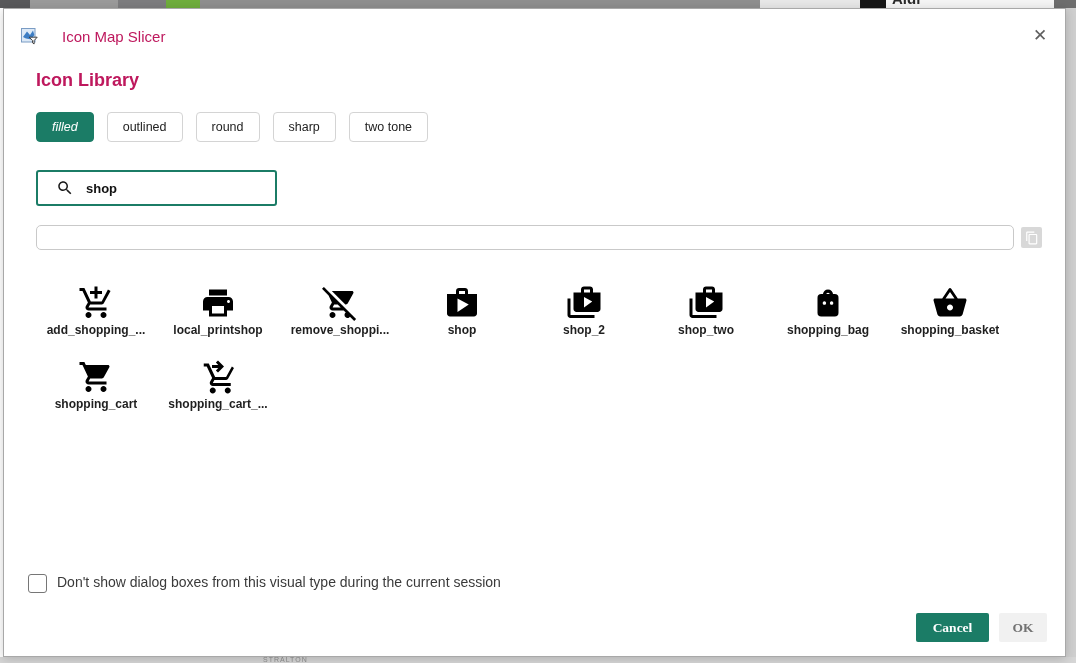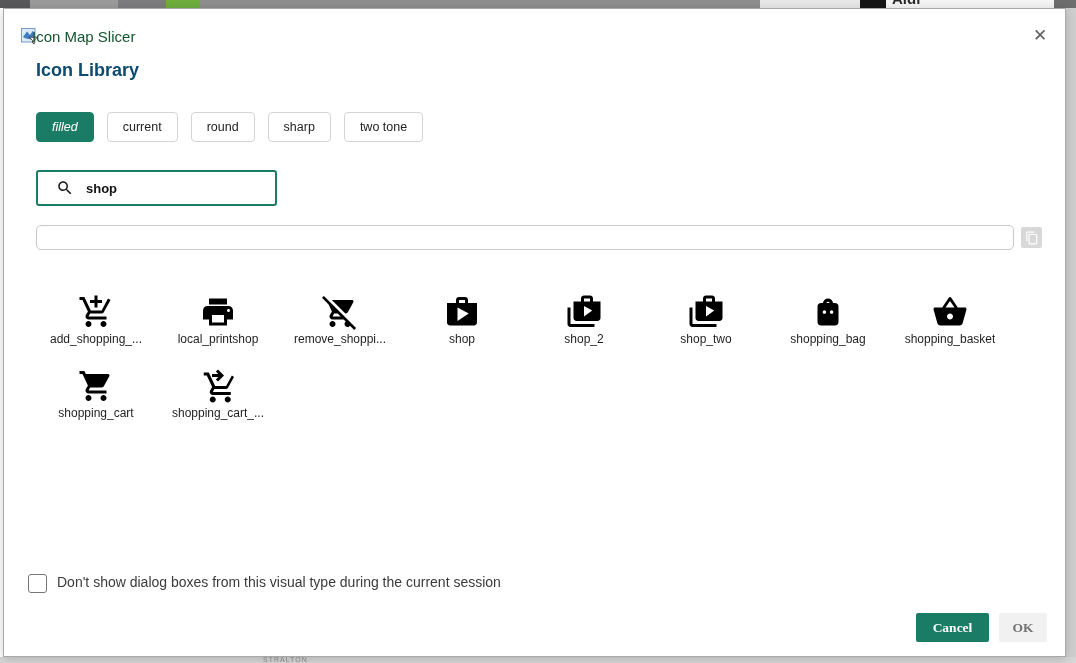--- a/index.html
+++ b/index.html
@@ -19,7 +19,7 @@
             border:1px solid #a8a8a8; box-shadow:0 2px 10px rgba(0,0,0,0.18); }
 
   .titlebar-icon { position:absolute; left:17px; top:19px; width:17px; height:17px; }
-  .titlebar-title { position:absolute; left:28px; top:19px; font-size:15px; color:#14532d;text-align:center; }
+  .titlebar-title { position:absolute; left:58px; top:19px; font-size:15px; color:#be185d;text-align:center; }
   .close-btn { position:absolute; right:12px; top:14px; width:26px; height:26px; border:none; background:transparent;
                font-size:17px; color:#5f5f5f; cursor:pointer; line-height:26px; text-align:center; }
 

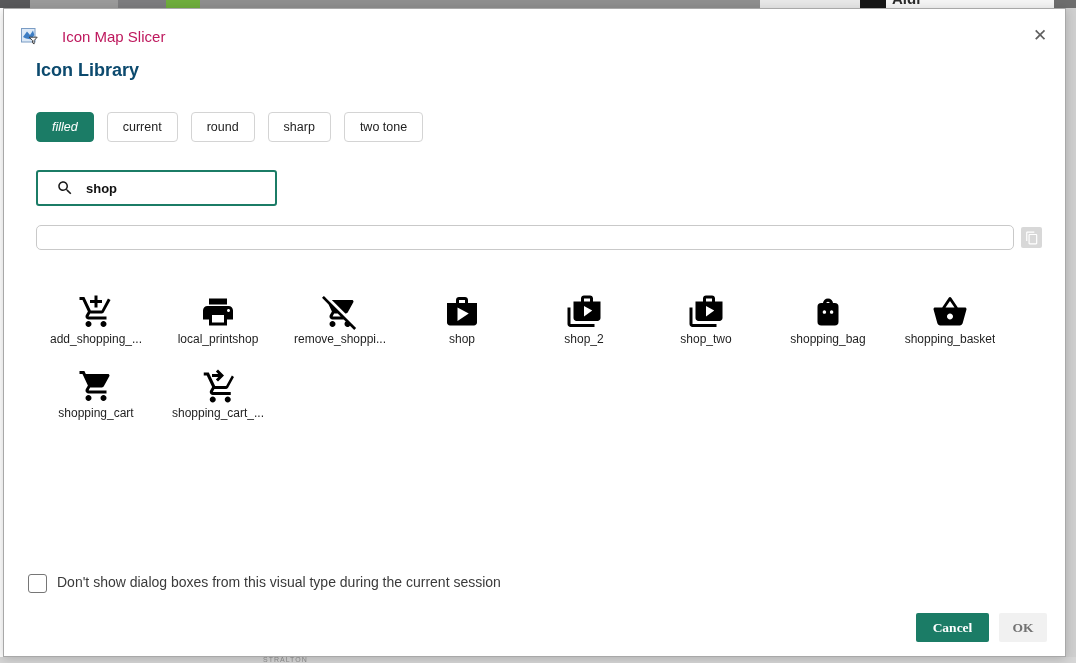--- a/index.html
+++ b/index.html
@@ -23,7 +23,7 @@
   .close-btn { position:absolute; right:12px; top:14px; width:26px; height:26px; border:none; background:transparent;
                font-size:17px; color:#5f5f5f; cursor:pointer; line-height:26px; text-align:center; }
 
-  .heading { position:absolute; left:32px; top:51px; font-size:18px; font-weight:700; color:#0c4a6e; }
+  .heading { position:absolute; left:32px; top:61px; font-size:18px; font-weight:700; color:#be185d; }
 
   .chips { position:absolute; left:32px; top:103px; display:flex; gap:13px; }
   .chip { height:30px; padding:0 15px; font-family:"Liberation Sans",sans-serif; font-size:12.5px; color:#222;

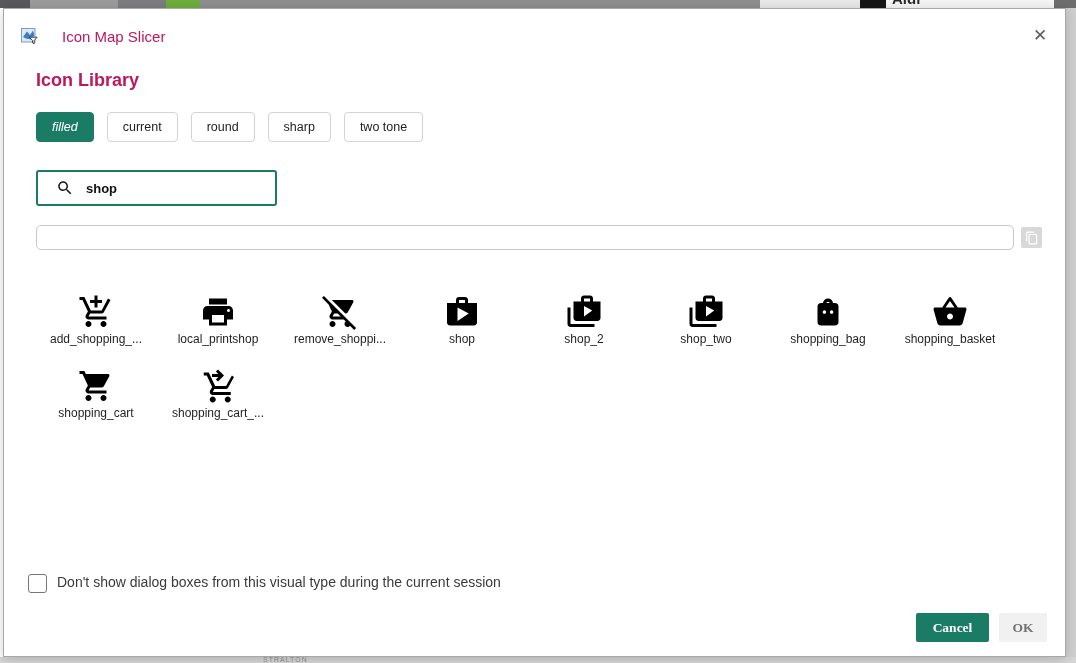--- a/index.html
+++ b/index.html
@@ -95,7 +95,7 @@
 
     <div class="chips" id="style-filters">
         <button class="chip selected">filled</button>
-        <button class="chip">current</button>
+        <button class="chip">outlined</button>
         <button class="chip">round</button>
         <button class="chip">sharp</button>
         <button class="chip">two tone</button>

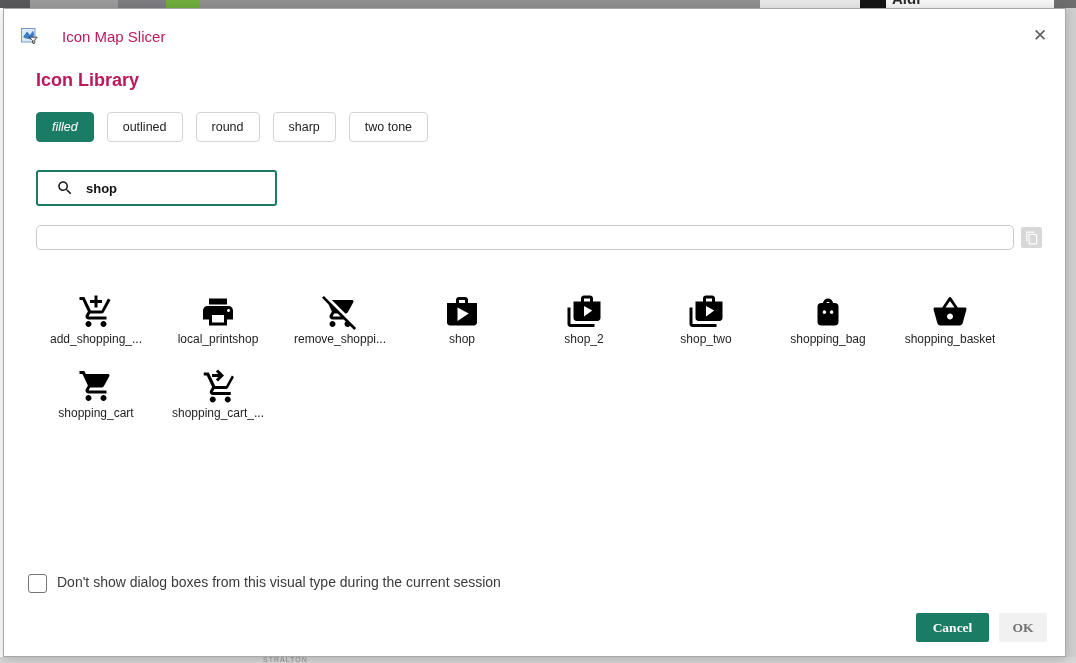--- a/index.html
+++ b/index.html
@@ -44,7 +44,7 @@
 
   .icon-grid { position:absolute; left:31px; top:263px; display:grid; grid-template-columns:repeat(8,122px);
                grid-auto-rows:74px; }
-  .icon-cell { display:flex; flex-direction:column; align-items:center; justify-content:flex-end; cursor:pointer; padding-top:4px; }
+  .icon-cell { display:flex; flex-direction:column; align-items:center; justify-content:center; cursor:pointer; padding-top:4px;font-weight:bold; }
   .icon-cell svg { width:36px; height:36px; }
   .icon-cell .icon-label { margin-top:2px; font-size:12px; color:#1f1f1f; max-width:118px; white-space:nowrap; overflow:hidden; }
 

